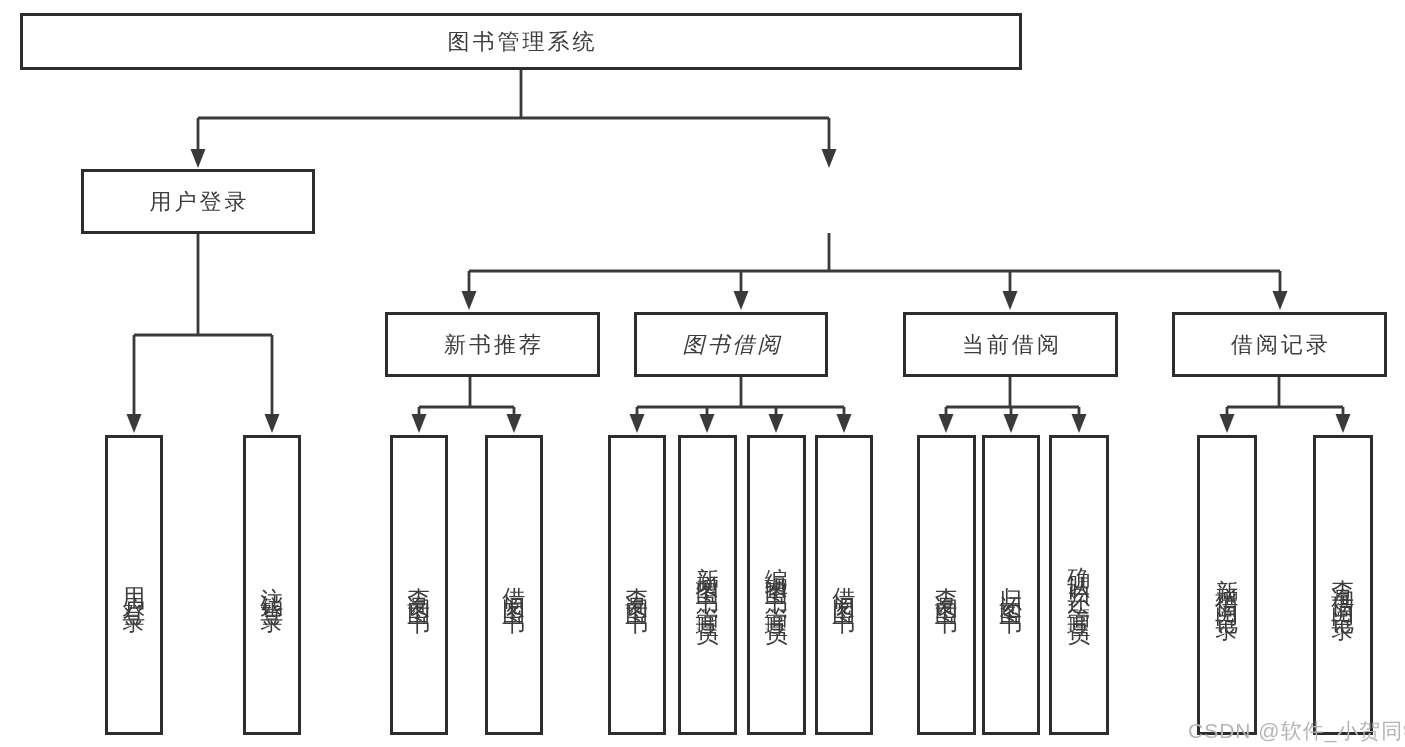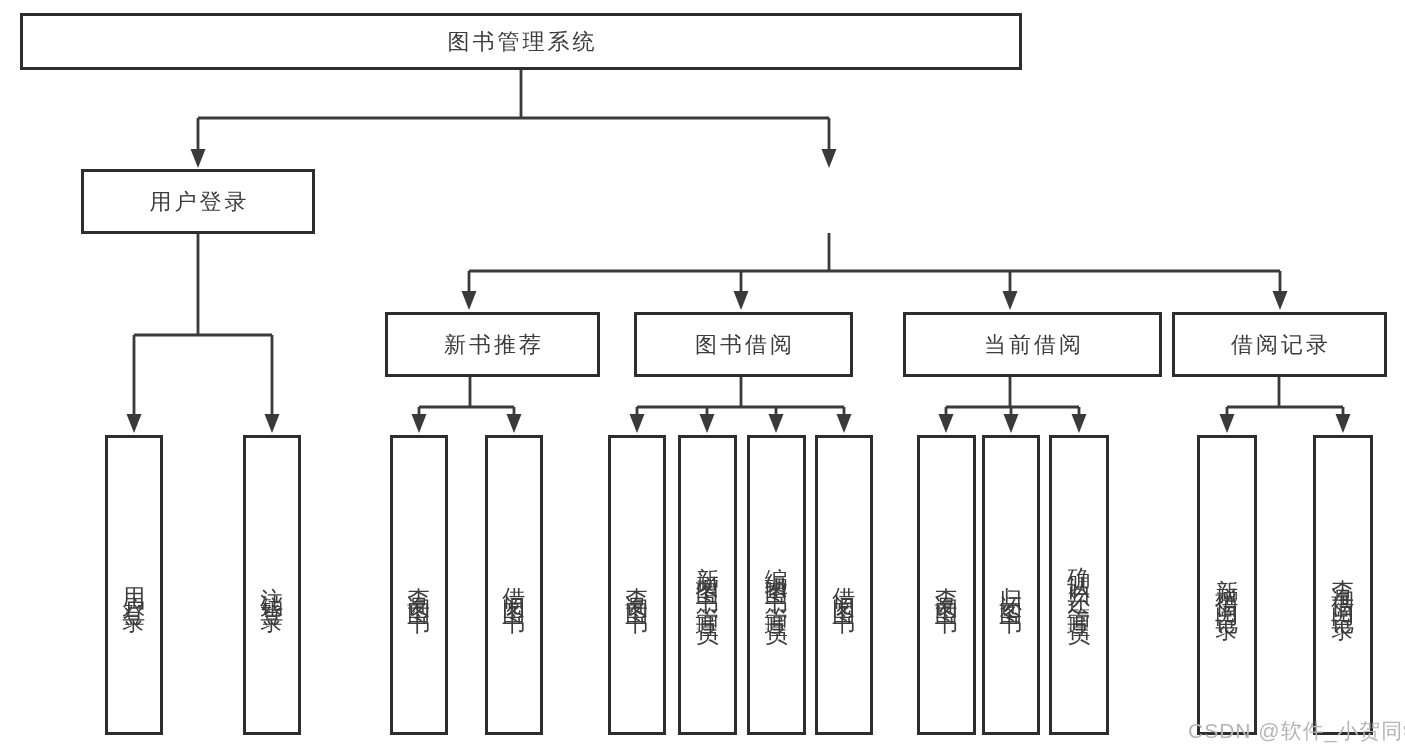--- a/index.html
+++ b/index.html
@@ -26,7 +26,7 @@
   #n-user-login    {left:81px;  top:169px; width:234px;  height:65px;}
   #n-book-mgmt     {left:712px; top:169px; width:233px;  height:64px;}
   #n-new-book      {left:385px; top:312px; width:215px;  height:65px;}
-  #n-book-borrow   {left:634px; top:312px; width:219px;  height:65px;}
+  #n-book-borrow   {left:634px; top:312px; width:194px;  height:65px;font-style:italic;}
   #n-current-borrow{left:903px; top:312px; width:259px;  height:65px;}
   #n-borrow-records{left:1172px;top:312px; width:215px;  height:65px;}
   .leaf{top:435px; height:300px; width:58px;}

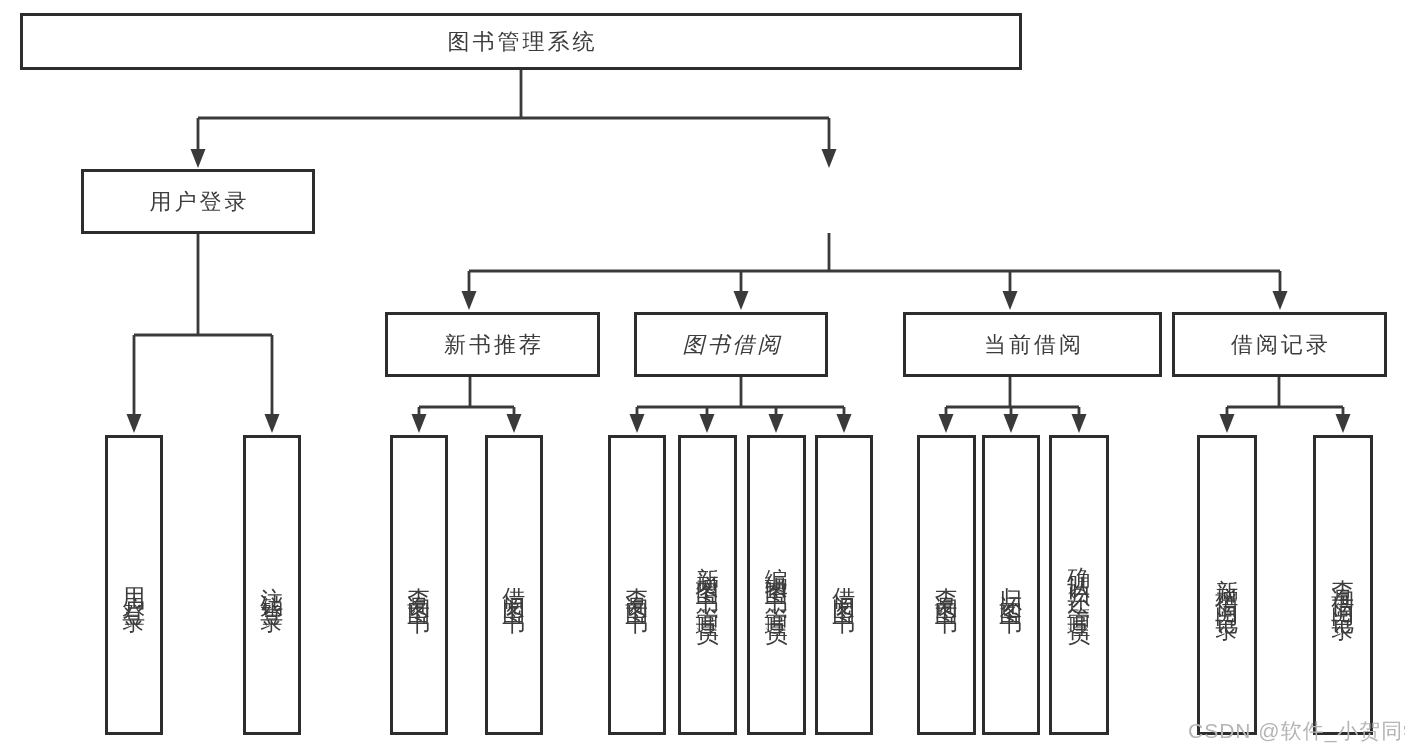--- a/index.html
+++ b/index.html
@@ -27,7 +27,7 @@
   #n-book-mgmt     {left:712px; top:169px; width:233px;  height:64px;}
   #n-new-book      {left:385px; top:312px; width:215px;  height:65px;}
   #n-book-borrow   {left:634px; top:312px; width:194px;  height:65px;font-style:italic;}
-  #n-current-borrow{left:903px; top:312px; width:259px;  height:65px;}
+  #n-current-borrow{left:903px; top:312px; width:215px;  height:65px;}
   #n-borrow-records{left:1172px;top:312px; width:215px;  height:65px;}
   .leaf{top:435px; height:300px; width:58px;}
   #l-user-login    {left:105px;}

